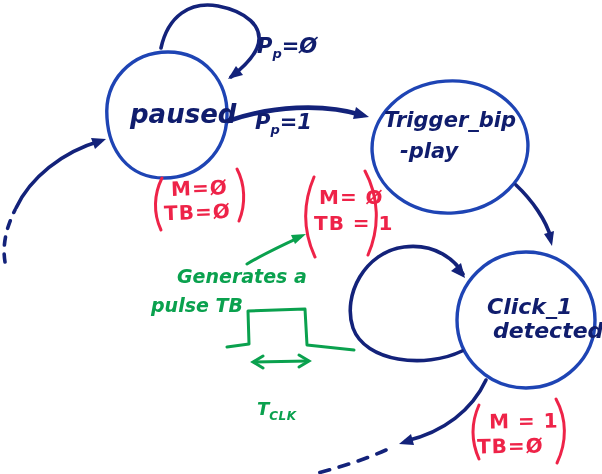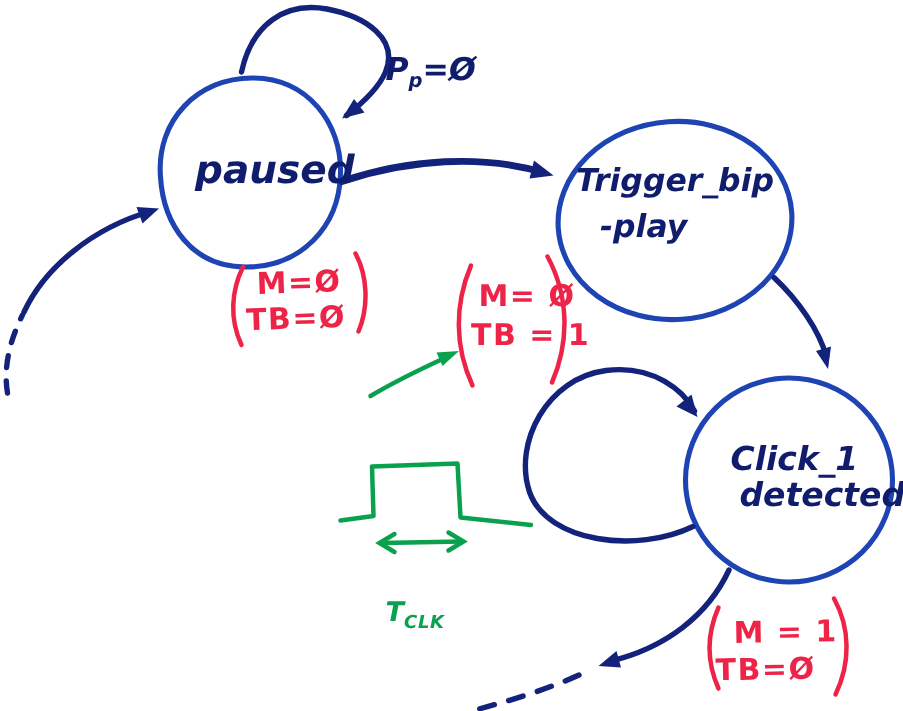--- a/index.html
+++ b/index.html
@@ -100,6 +100,7 @@
 
   <div class="lbl cond-lbl" style="left:257px;top:36px;text-align:right;"><span>P</span><sub>p</sub><span>=Ø</span></div>
 
+  <div class="lbl cond-lbl" style="left:255px;top:112px;"><span>P</span><sub>p</sub><span>=1</span></div>
 
   <div class="lbl out-lbl" style="left:171px;top:178px;transform:rotate(-2deg);">M=Ø</div>
   <div class="lbl out-lbl" style="left:164px;top:202px;transform:rotate(-2deg);">TB=Ø</div>

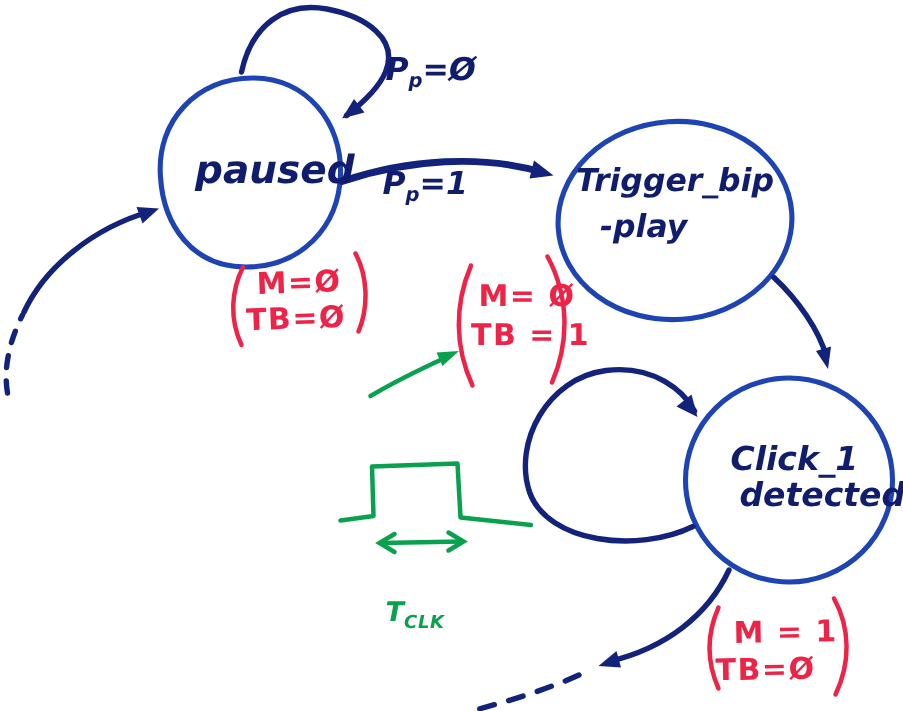--- a/index.html
+++ b/index.html
@@ -111,6 +111,7 @@
   <div class="lbl out-lbl" style="left:489px;top:411px;transform:rotate(-1deg);">M = 1</div>
   <div class="lbl out-lbl" style="left:477px;top:436px;transform:rotate(-1deg);">TB=Ø</div>
 
+  <div class="lbl note-lbl" style="left:177px;top:267px;">Generates a</div>
 
   <div class="lbl tclk" style="left:257px;top:368px;"><span>T</span><sub>CLK</sub></div>
 

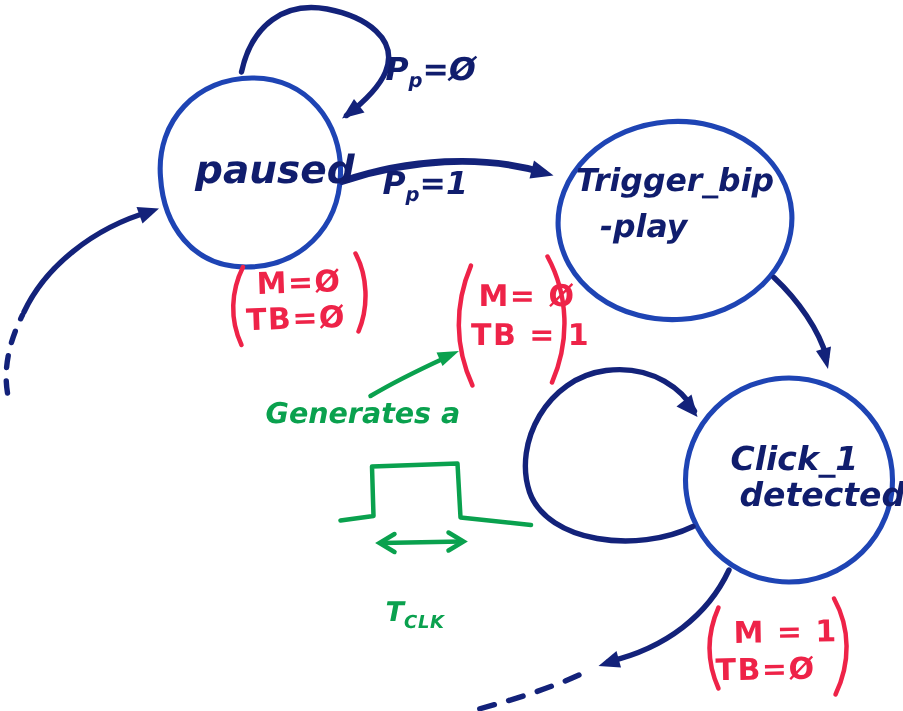--- a/index.html
+++ b/index.html
@@ -112,6 +112,7 @@
   <div class="lbl out-lbl" style="left:477px;top:436px;transform:rotate(-1deg);">TB=Ø</div>
 
   <div class="lbl note-lbl" style="left:177px;top:267px;">Generates a</div>
+  <div class="lbl note-lbl" style="left:151px;top:296px;">pulse TB</div>
 
   <div class="lbl tclk" style="left:257px;top:368px;"><span>T</span><sub>CLK</sub></div>
 

